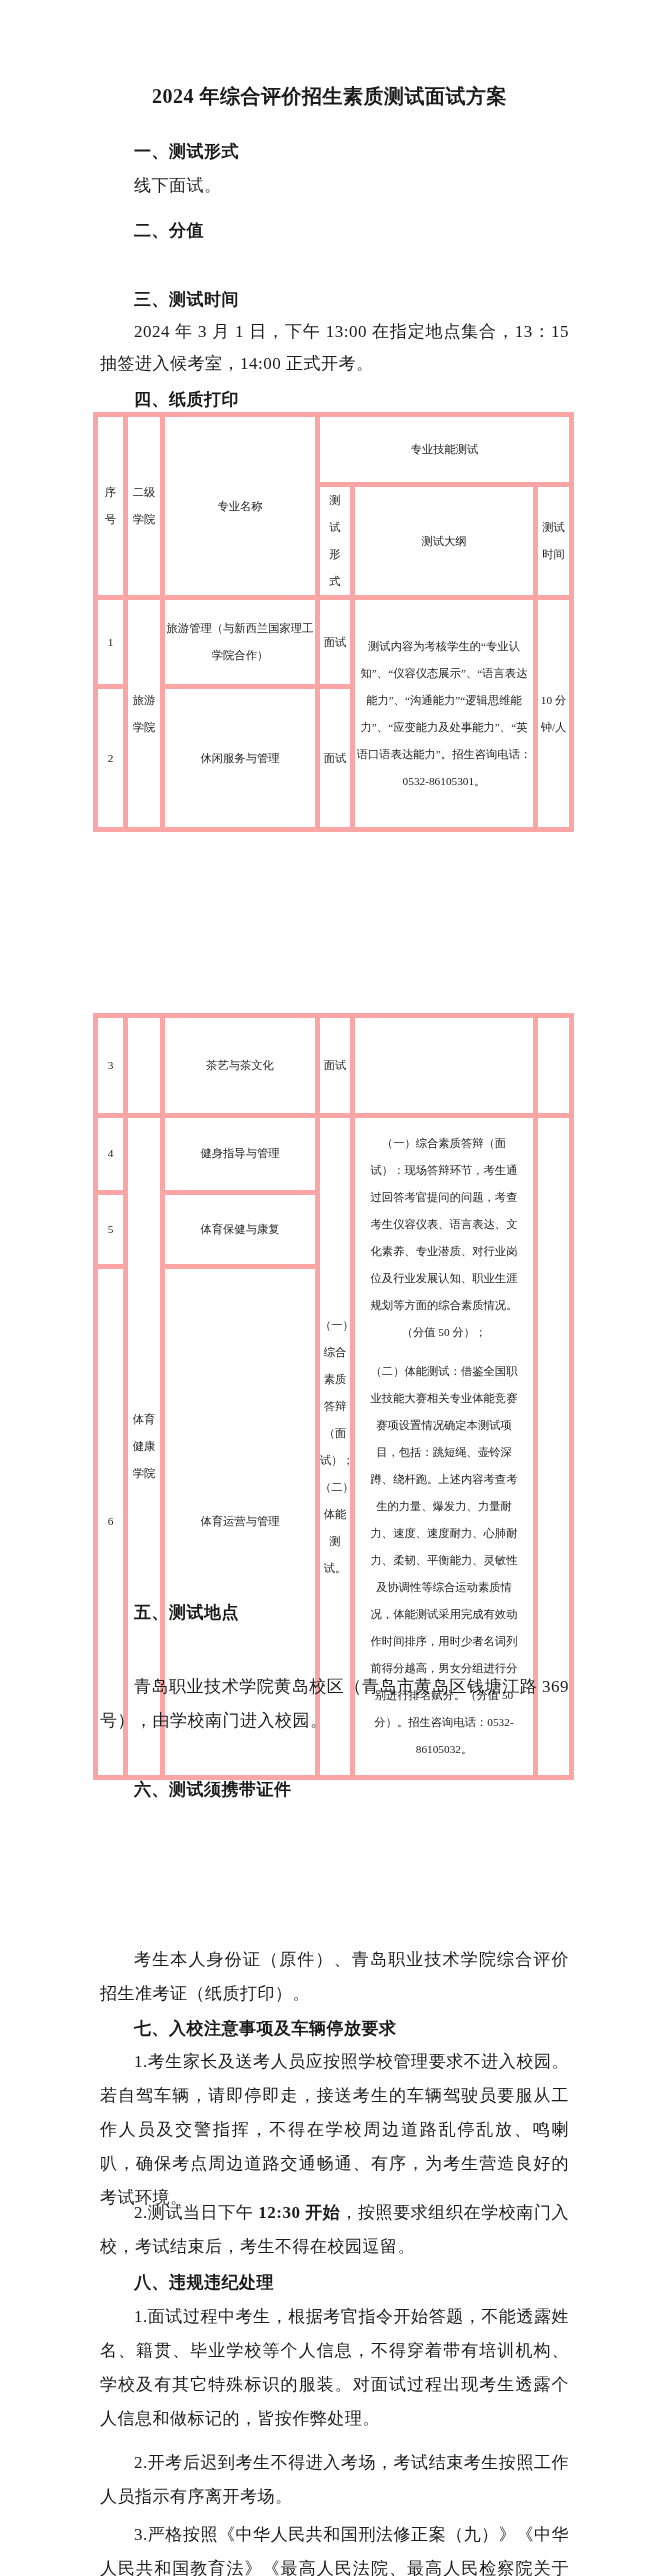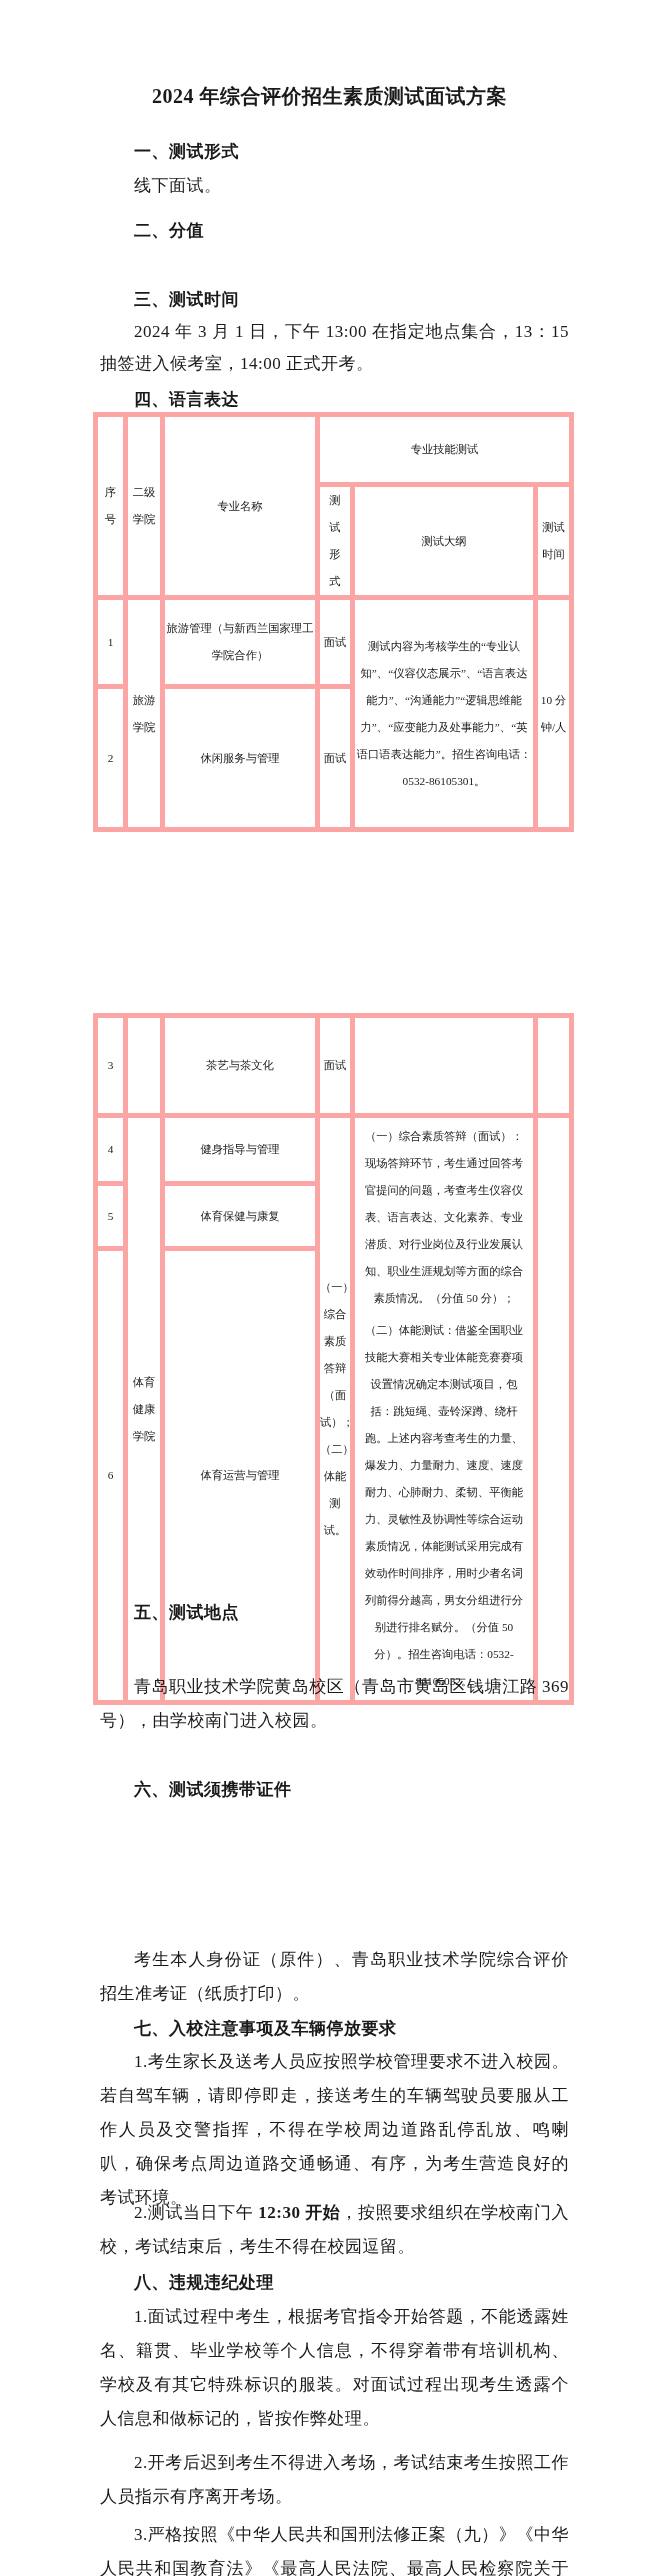--- a/index.html
+++ b/index.html
@@ -40,7 +40,7 @@
   <div class="abs h" style="top:283px;">三、测试时间</div>
   <div class="abs p" style="top:316px;line-height:32px;">2024 年 3 月 1 日，下午 13:00 在指定地点集合，13：15 抽签进入候考室，14:00 正式开考。</div>
 
-  <div class="abs h" style="top:383px;">四、语言表达</div>
+  <div class="abs h" style="top:383px;">四、纸质打印</div>
 
   <table class="grid abs" style="top:412px;left:93px;width:476px;">
     <colgroup>

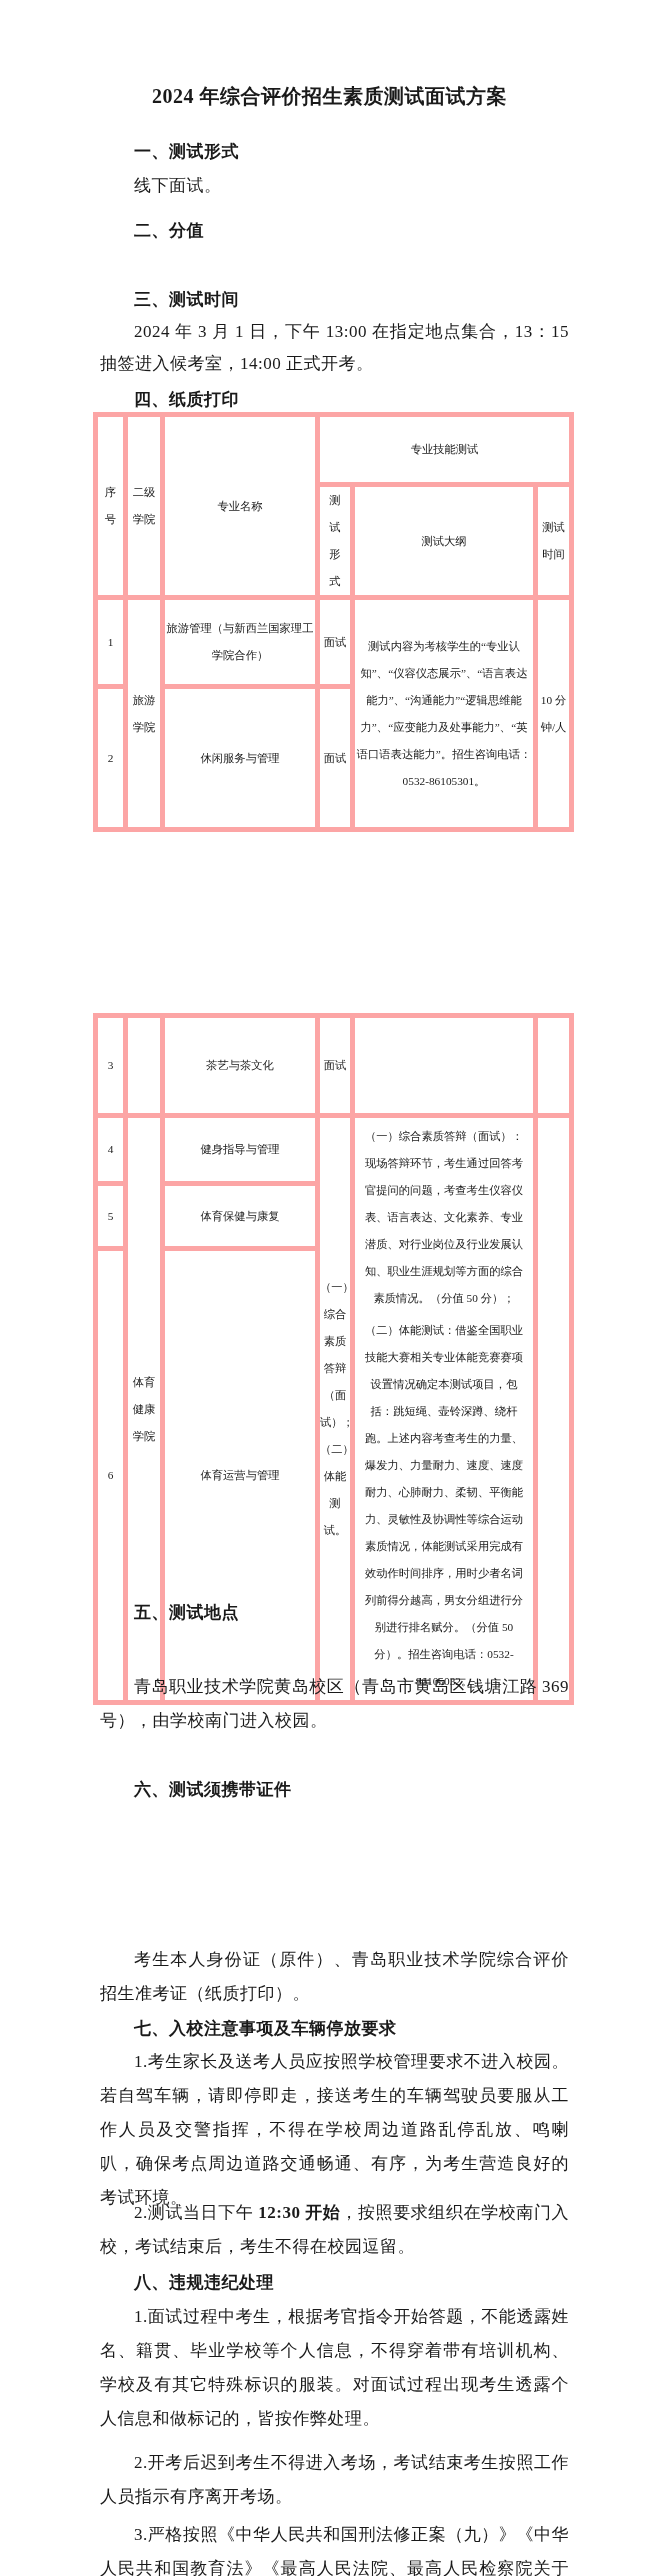--- a/index.html
+++ b/index.html
@@ -16,7 +16,7 @@
   table.grid td{border:5px solid #fca5a5;vertical-align:middle;text-align:center;
                 font-size:11.3px;line-height:27px;padding:0;overflow:hidden;}
   td.outline{ text-align:justify;padding:3.1px 5.2px;line-height:27px;}
-  td.outline div{margin:5px;}
+  td.outline div{margin:12px;}
   .pre{white-space:pre-line;}
   .lh30{line-height:15.5px;}
   .lh50{line-height:26px;}

